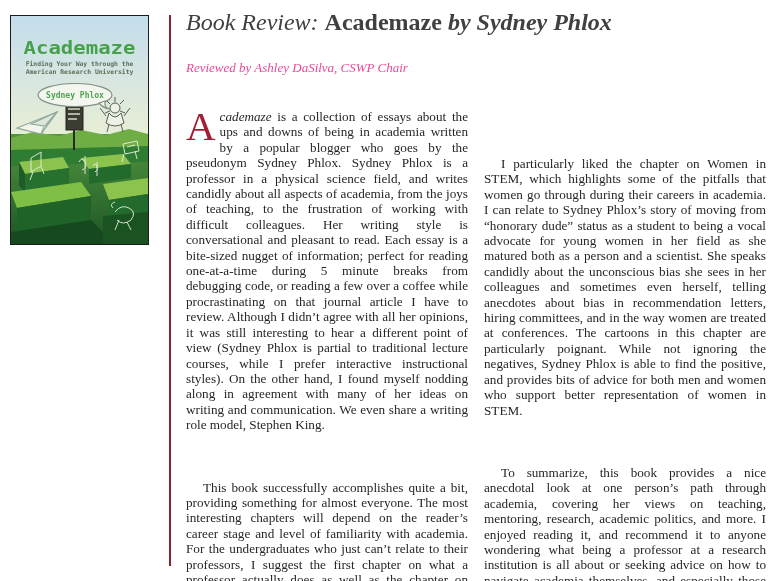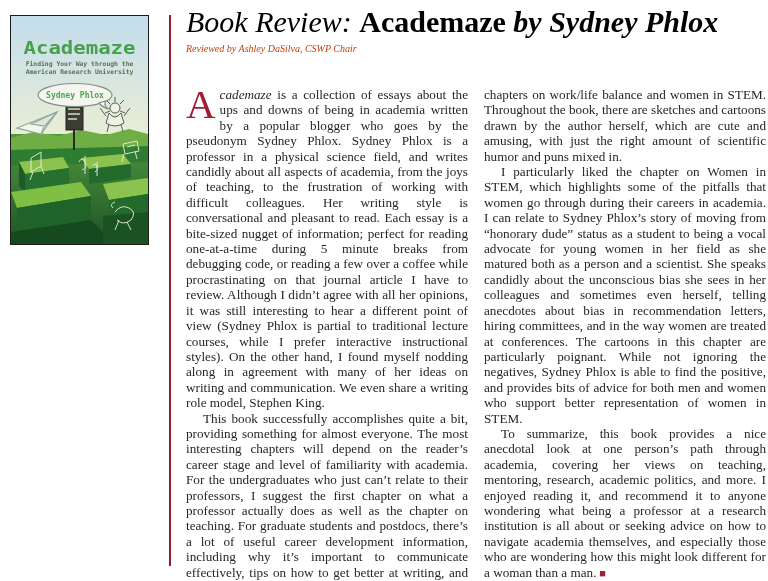--- a/index.html
+++ b/index.html
@@ -24,7 +24,7 @@
   
   .content{position:absolute;left:186px;top:8px;width:580px;}
   .headline{
-    font-size:30px;line-height:28px;color:#000000;margin:0;font-weight:normal;
+    font-size:24px;line-height:28px;color:#404040;margin:0;font-weight:normal;
     white-space:nowrap;
   }
   .headline .t-prefix{font-style:italic;}

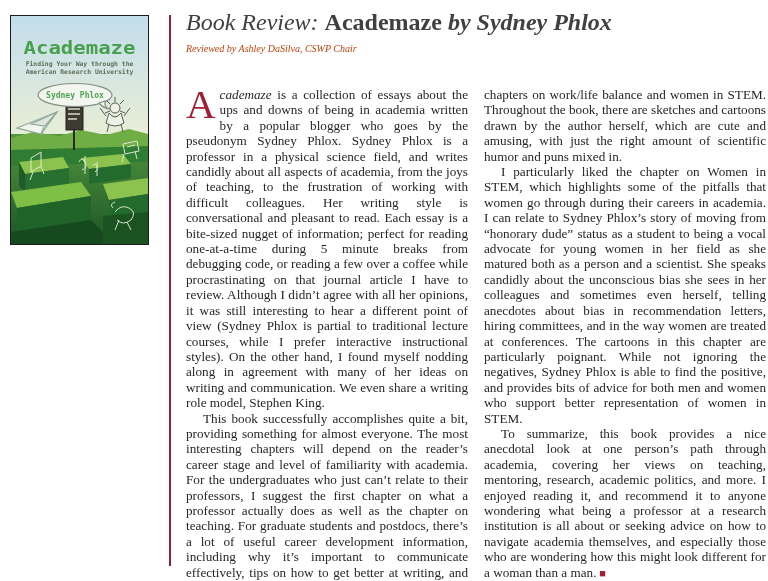--- a/index.html
+++ b/index.html
@@ -31,7 +31,7 @@
   .headline .t-book{font-weight:bold;}
   .headline .t-suffix{font-weight:bold;font-style:italic;}
   .byline{
-    font-size:10px;font-style:italic;color:#c2410c;margin:7px 0 0 0;
+    font-size:13px;font-style:italic;color:#ec4899;margin:24px 0 0 0;
   }
 
   

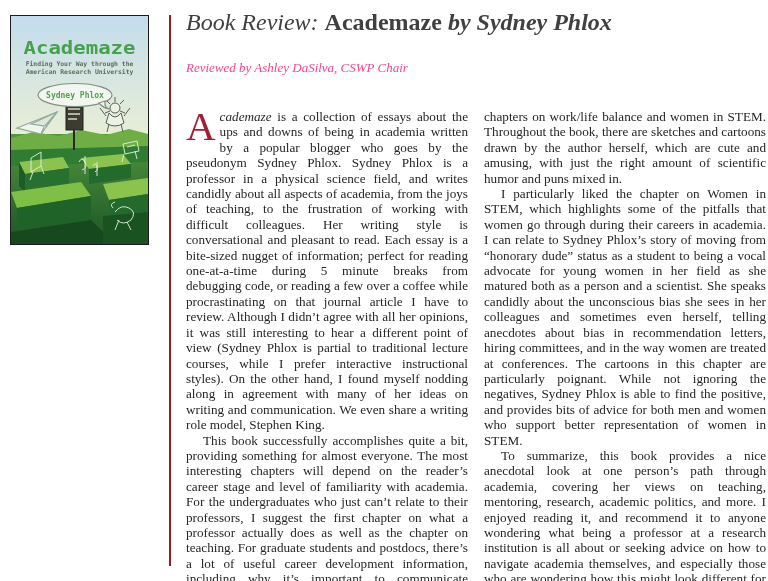--- a/index.html
+++ b/index.html
@@ -145,7 +145,6 @@
           <p class="body-para indent justify-last">This book successfully accomplishes quite a bit, providing something for almost everyone. The most interesting chapters will depend on the reader’s career stage and level of familiarity with academia. For the undergraduates who just can’t relate to their professors, I suggest the first chapter on what a professor actually does as well as the chapter on teaching. For graduate students and postdocs, there’s a lot of useful career development information, including why it’s important to communicate effectively, tips on how to get better at writing, and advice on how to network at conferences. Readers at all career stages will enjoy the</p>
         </div>
       <div class="col" id="col2">
-          <p class="body-para">chapters on work/life balance and women in STEM. Throughout the book, there are sketches and cartoons drawn by the author herself, which are cute and amusing, with just the right amount of scientific humor and puns mixed in.</p>
           <p class="body-para indent">I particularly liked the chapter on Women in STEM, which highlights some of the pitfalls that women go through during their careers in academia. I can relate to Sydney Phlox’s story of moving from “honorary dude” status as a student to being a vocal advocate for young women in her field as she matured both as a person and a scientist. She speaks candidly about the unconscious bias she sees in her colleagues and sometimes even herself, telling anecdotes about bias in recommendation letters, hiring committees, and in the way women are treated at conferences. The cartoons in this chapter are particularly poignant. While not ignoring the negatives, Sydney Phlox is able to find the positive, and provides bits of advice for both men and women who support better representation of women in STEM.</p>
           <p class="body-para indent">To summarize, this book provides a nice anecdotal look at one person’s path through academia, covering her views on teaching, mentoring, research, academic politics, and more. I enjoyed reading it, and recommend it to anyone wondering what being a professor at a research institution is all about or seeking advice on how to navigate academia themselves, and especially those who are wondering how this might look different for a woman than a man.<span class="end-mark"> ■</span></p>
         </div>

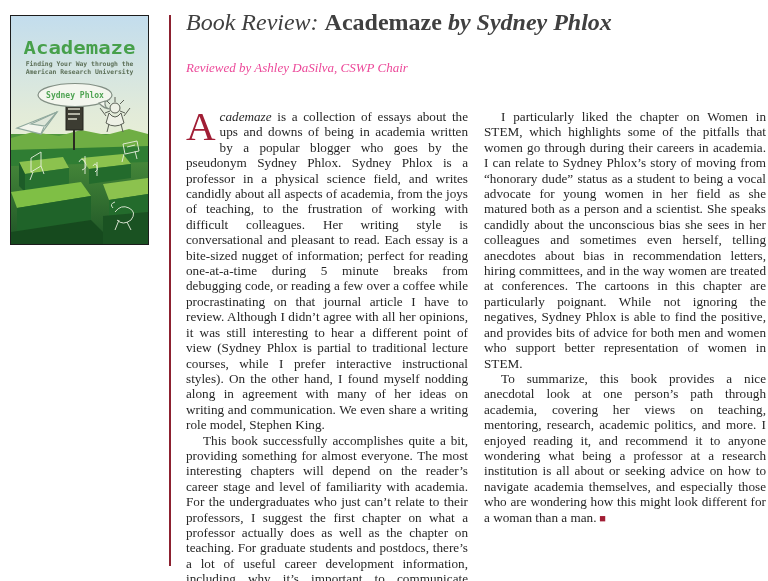--- a/index.html
+++ b/index.html
@@ -43,7 +43,7 @@
     margin:0;font-size:13.2px;line-height:15.4px;text-align:justify;
     color:#262626;
   }
-  .body-para.indent{text-indent:17px;}
+  .body-para.indent{text-indent:17px;margin-top:47px;}
   .body-para.justify-last{text-align-last:justify;}
   .dropcap{
     float:left;font-size:41px;line-height:30px;color:#a11e35;

